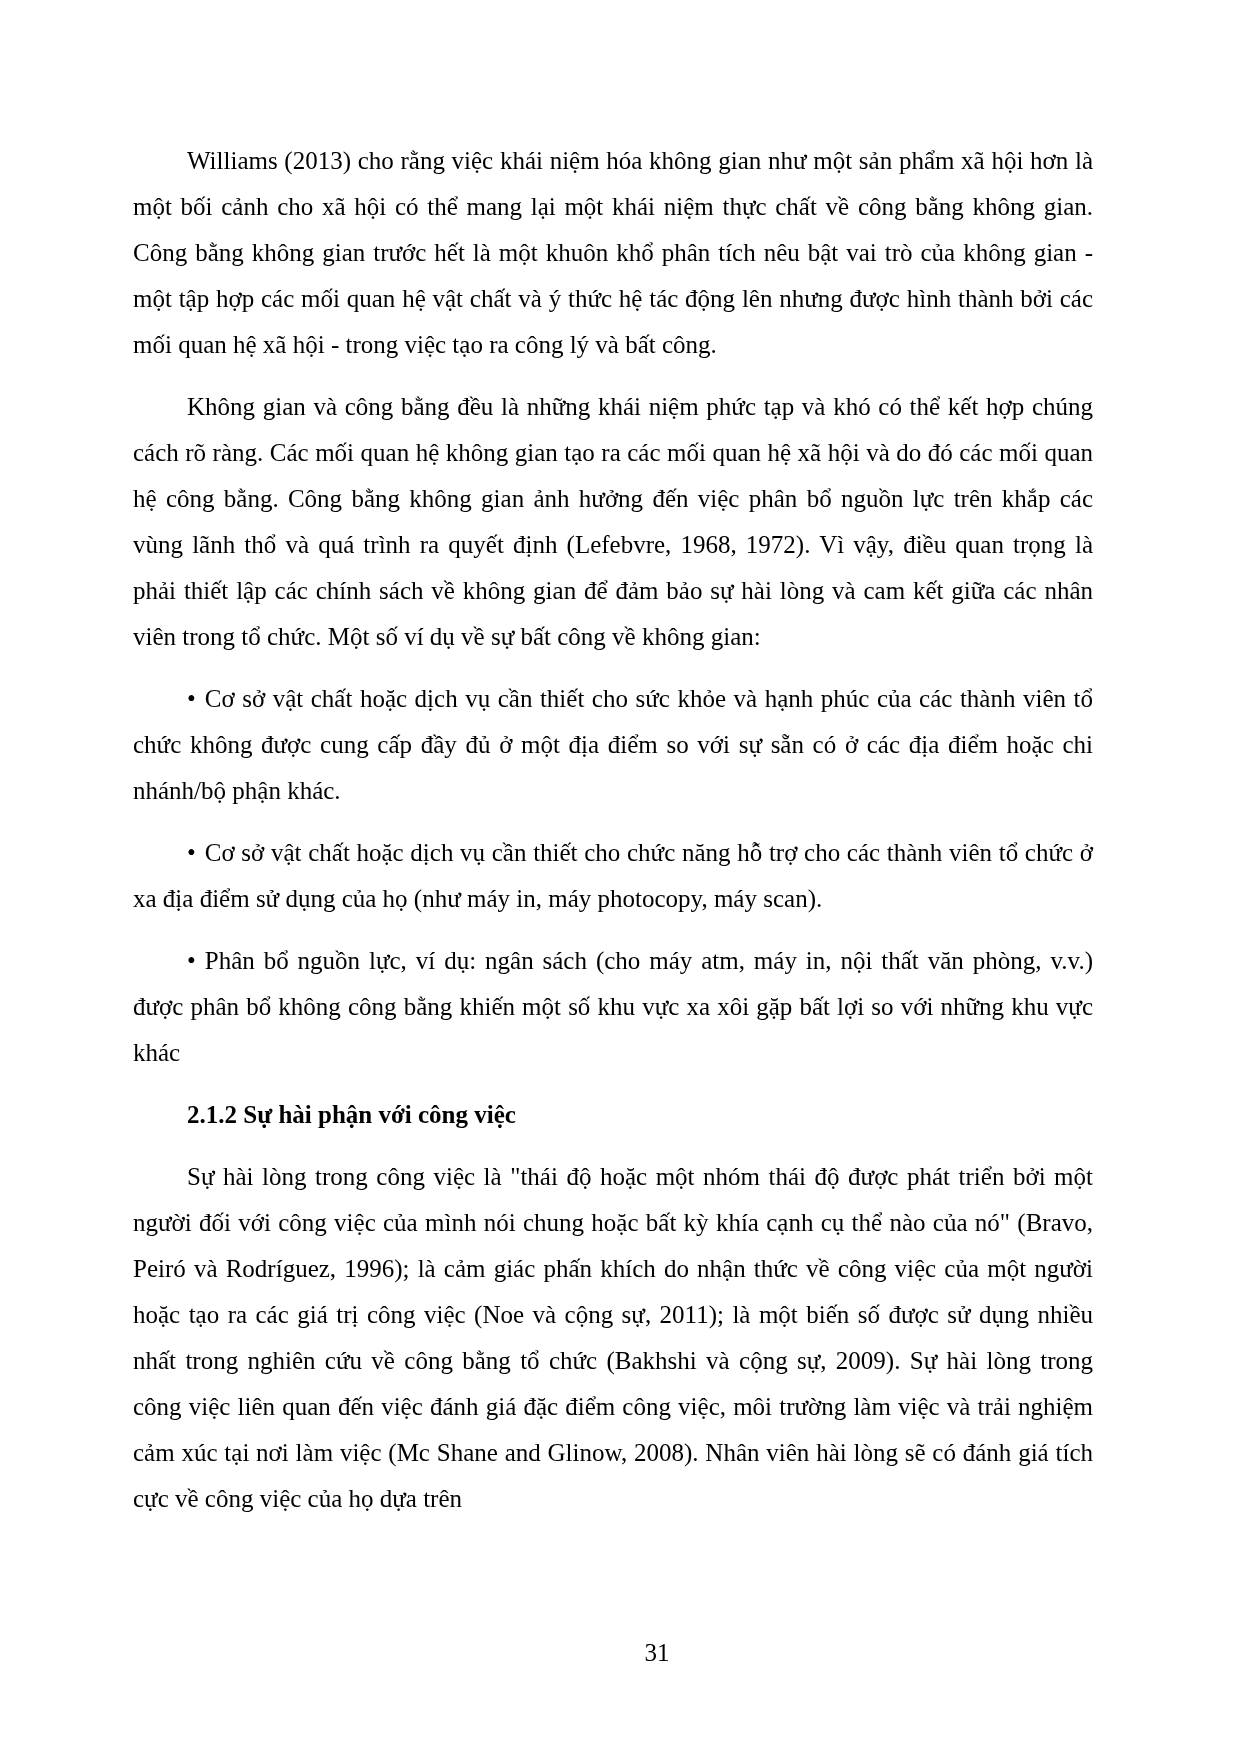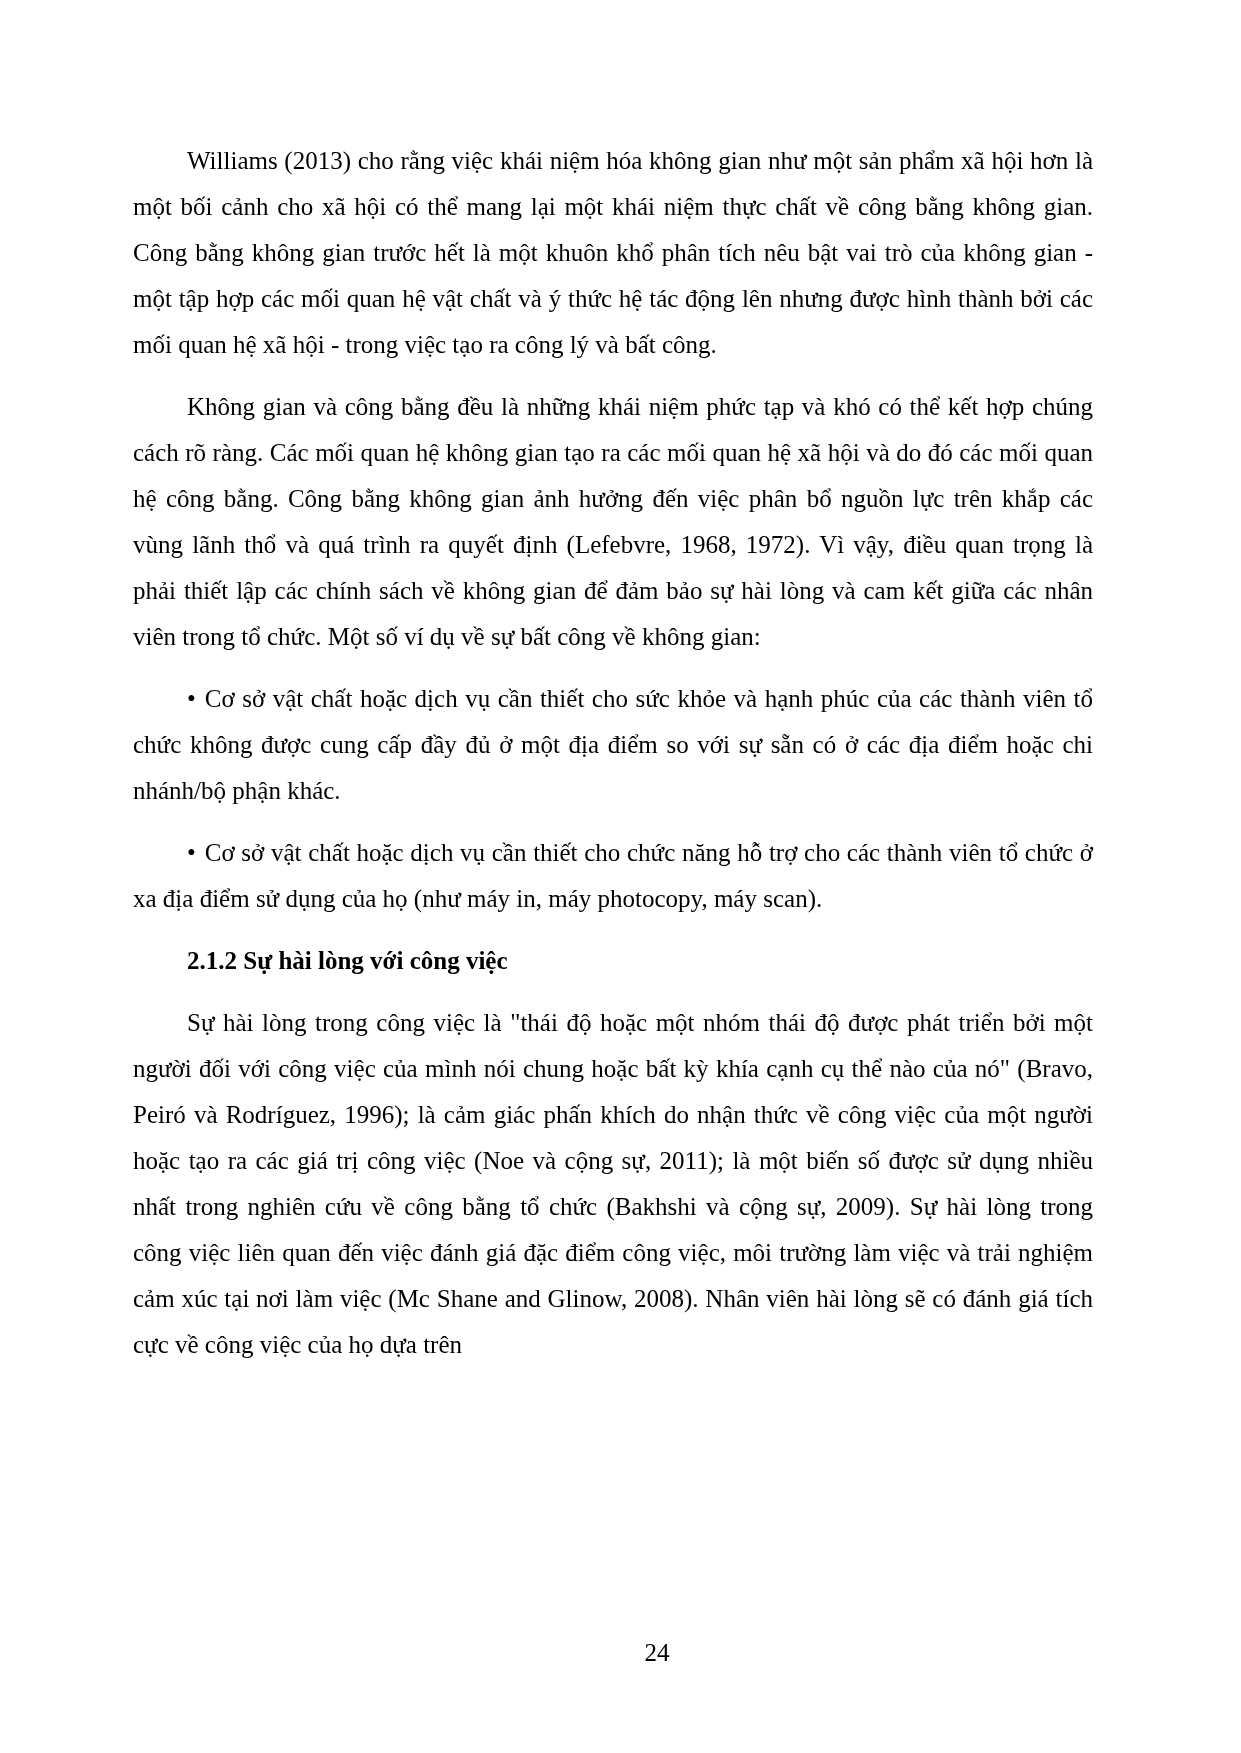--- a/index.html
+++ b/index.html
@@ -58,6 +58,7 @@
       <p class="body">Không gian và công bằng đều là những khái niệm phức tạp và khó có thể kết hợp chúng  cách rõ ràng. Các mối quan hệ không gian tạo ra các mối quan hệ xã hội và do đó các mối quan hệ công bằng. Công bằng không gian ảnh hưởng đến việc phân bổ nguồn lực trên khắp các vùng lãnh thổ và quá trình ra quyết định (Lefebvre, 1968, 1972). Vì vậy, điều quan trọng là phải thiết lập các chính sách về không gian để đảm bảo sự hài lòng và cam kết giữa các nhân viên trong tổ chức. Một số ví dụ về sự bất công về không gian:</p>
       <p class="bullet"><span class="glyph">•</span><span>Cơ sở vật chất hoặc dịch vụ cần thiết cho sức khỏe và hạnh phúc của các thành viên tổ chức không được cung cấp đầy đủ ở một địa điểm so với sự sẵn có ở các địa điểm hoặc chi nhánh/bộ phận khác.</span></p>
       <p class="bullet"><span class="glyph">•</span><span>Cơ sở vật chất hoặc dịch vụ cần thiết cho chức năng hỗ trợ cho các thành viên tổ chức ở xa địa điểm sử dụng của họ (như máy in, máy photocopy, máy scan).</span></p>
+      <p class="bullet"><span class="glyph">•</span><span>Phân bổ nguồn lực, ví dụ: ngân sách (cho máy atm, máy in, nội thất văn phòng, v.v.) được phân bổ không công bằng khiến một số khu vực xa xôi gặp bất lợi so với những khu vực khác</span></p>
       <p class="heading">2.1.2 Sự hài lòng với công việc</p>
       <p class="body">Sự hài lòng trong công việc là "thái độ hoặc một nhóm thái độ được phát triển bởi một người đối với công việc của mình nói chung hoặc bất kỳ khía cạnh cụ thể nào của nó" (Bravo, Peiró và Rodríguez, 1996); là cảm giác phấn khích do nhận thức về công việc của một người hoặc tạo ra các giá trị công việc (Noe và cộng sự, 2011); là một biến số được sử dụng nhiều nhất trong nghiên cứu về công bằng tổ chức (Bakhshi và cộng sự, 2009). Sự hài lòng trong công việc liên quan đến việc đánh giá đặc điểm công việc, môi trường làm việc và trải nghiệm cảm xúc tại nơi làm việc (Mc Shane and Glinow, 2008). Nhân viên hài lòng sẽ có đánh giá tích cực về công việc của họ dựa trên</p>
     </main>

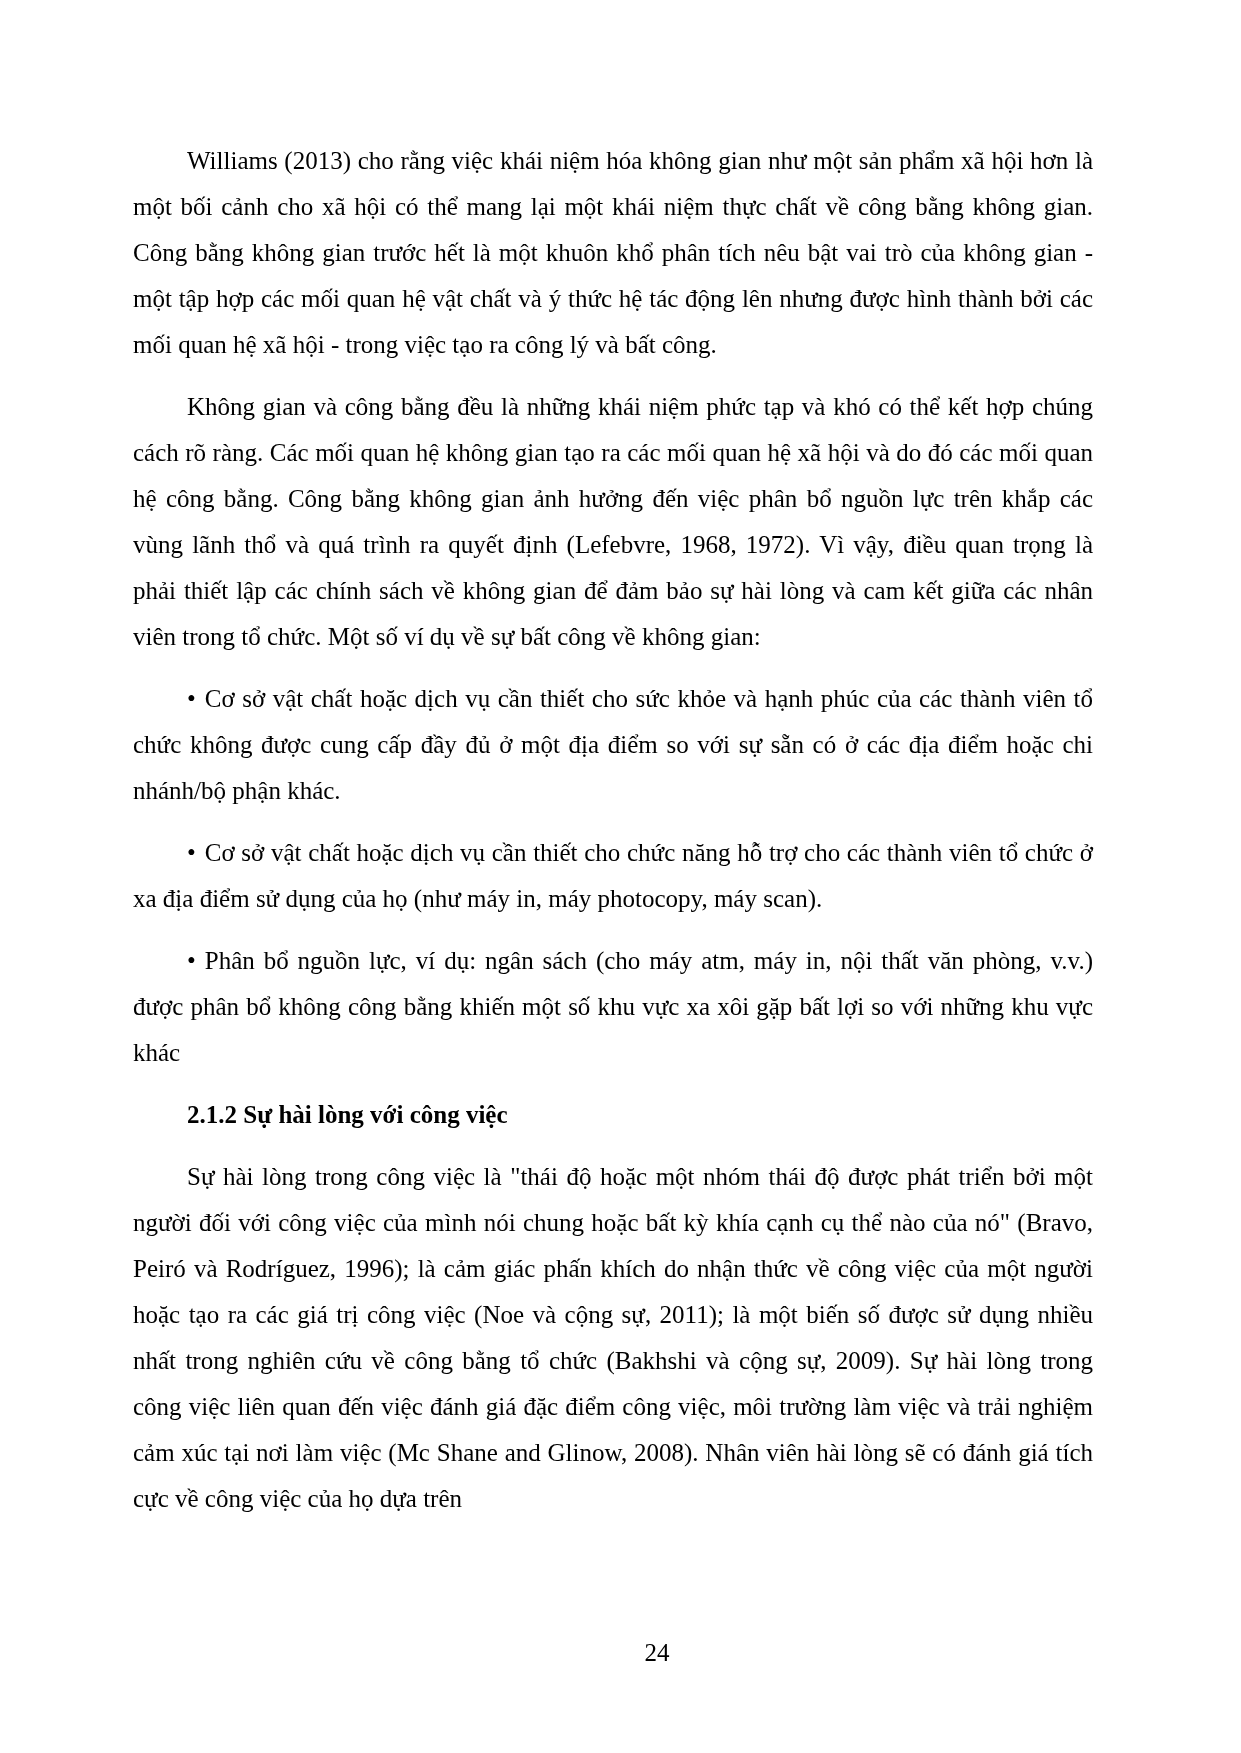--- a/index.html
+++ b/index.html
@@ -59,7 +59,7 @@
       <p class="bullet"><span class="glyph">•</span><span>Cơ sở vật chất hoặc dịch vụ cần thiết cho sức khỏe và hạnh phúc của các thành viên tổ chức không được cung cấp đầy đủ ở một địa điểm so với sự sẵn có ở các địa điểm hoặc chi nhánh/bộ phận khác.</span></p>
       <p class="bullet"><span class="glyph">•</span><span>Cơ sở vật chất hoặc dịch vụ cần thiết cho chức năng hỗ trợ cho các thành viên tổ chức ở xa địa điểm sử dụng của họ (như máy in, máy photocopy, máy scan).</span></p>
       <p class="bullet"><span class="glyph">•</span><span>Phân bổ nguồn lực, ví dụ: ngân sách (cho máy atm, máy in, nội thất văn phòng, v.v.) được phân bổ không công bằng khiến một số khu vực xa xôi gặp bất lợi so với những khu vực khác</span></p>
-      <p class="heading">2.1.2 Sự hài lòng với công việc</p>
+      <p class="heading">2.1.2 Sự hài phận với công việc</p>
       <p class="body">Sự hài lòng trong công việc là "thái độ hoặc một nhóm thái độ được phát triển bởi một người đối với công việc của mình nói chung hoặc bất kỳ khía cạnh cụ thể nào của nó" (Bravo, Peiró và Rodríguez, 1996); là cảm giác phấn khích do nhận thức về công việc của một người hoặc tạo ra các giá trị công việc (Noe và cộng sự, 2011); là một biến số được sử dụng nhiều nhất trong nghiên cứu về công bằng tổ chức (Bakhshi và cộng sự, 2009). Sự hài lòng trong công việc liên quan đến việc đánh giá đặc điểm công việc, môi trường làm việc và trải nghiệm cảm xúc tại nơi làm việc (Mc Shane and Glinow, 2008). Nhân viên hài lòng sẽ có đánh giá tích cực về công việc của họ dựa trên</p>
     </main>
   <div class="footer">

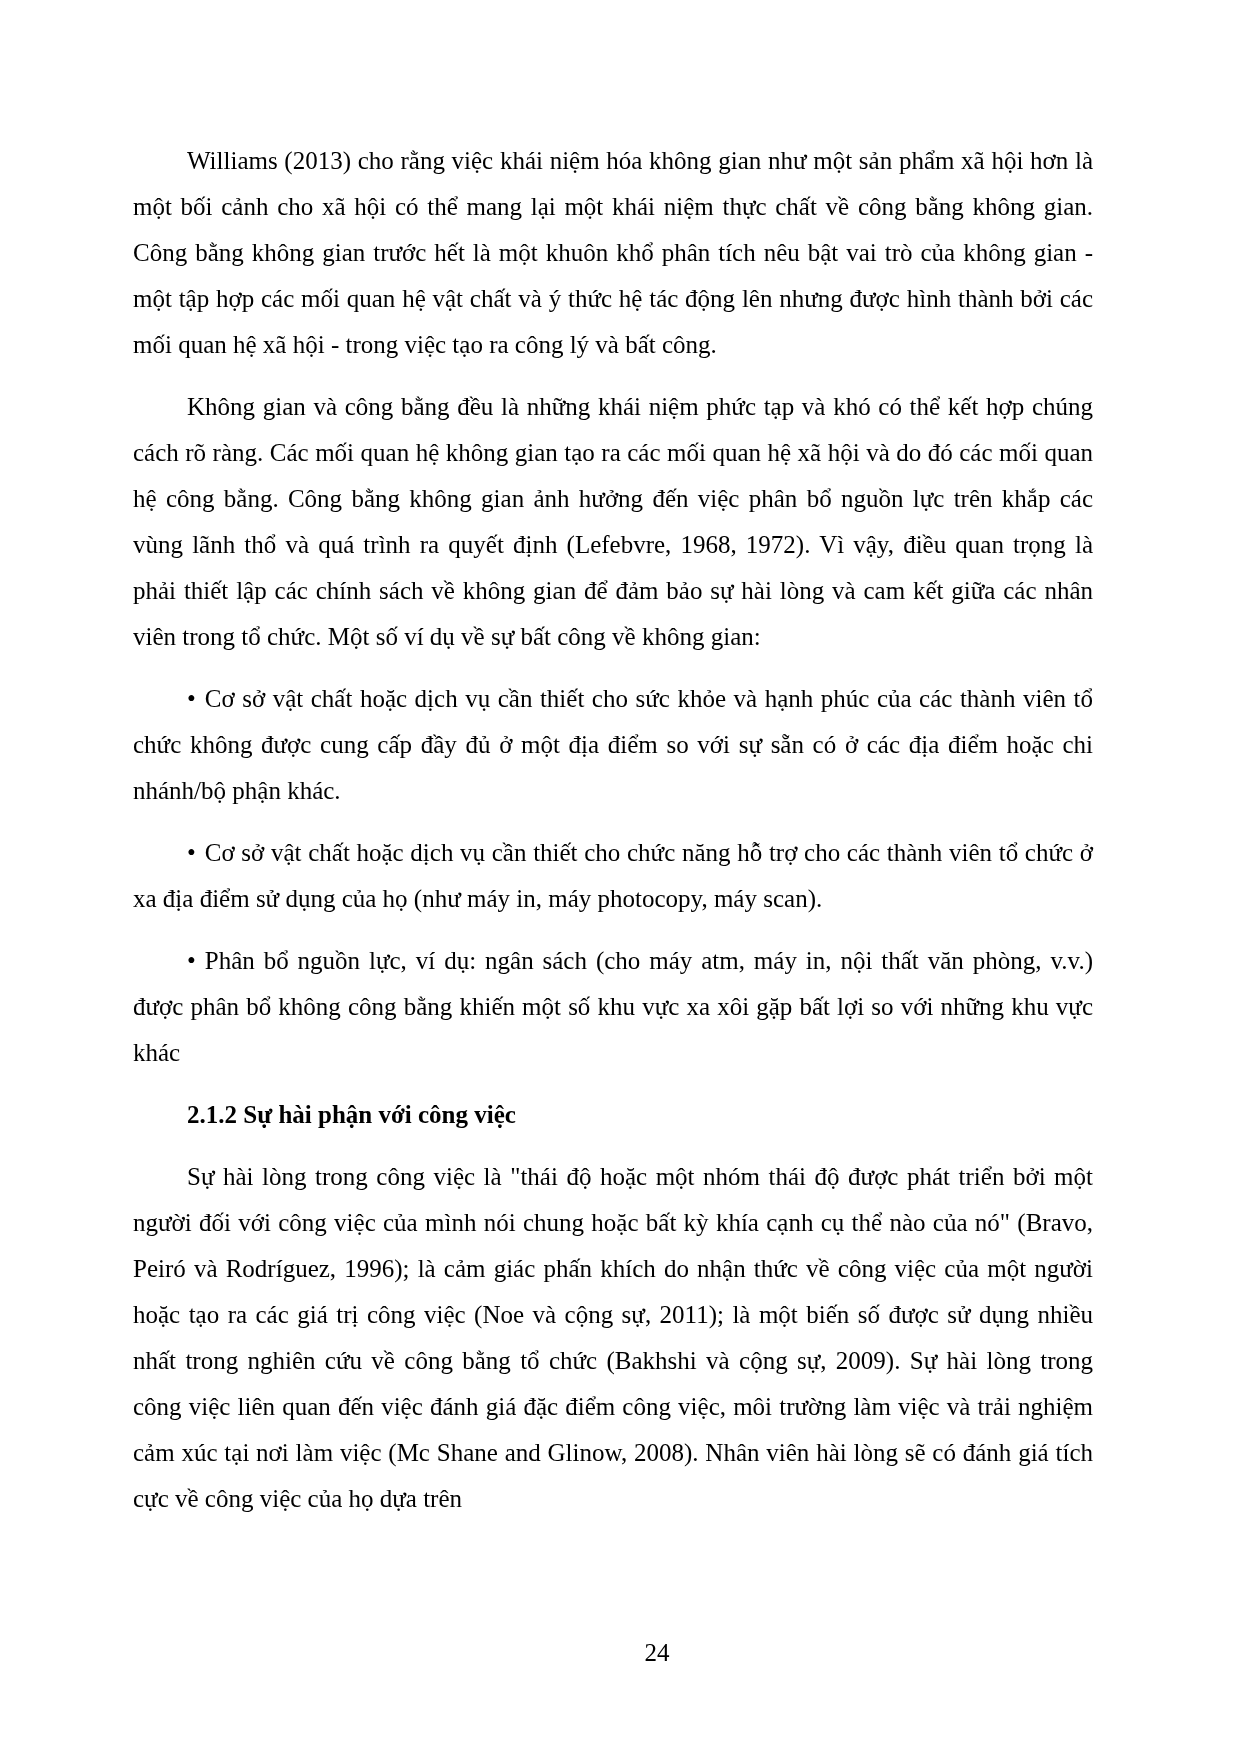--- a/index.html
+++ b/index.html
@@ -63,7 +63,7 @@
       <p class="body">Sự hài lòng trong công việc là "thái độ hoặc một nhóm thái độ được phát triển bởi một người đối với công việc của mình nói chung hoặc bất kỳ khía cạnh cụ thể nào của nó" (Bravo, Peiró và Rodríguez, 1996); là cảm giác phấn khích do nhận thức về công việc của một người hoặc tạo ra các giá trị công việc (Noe và cộng sự, 2011); là một biến số được sử dụng nhiều nhất trong nghiên cứu về công bằng tổ chức (Bakhshi và cộng sự, 2009). Sự hài lòng trong công việc liên quan đến việc đánh giá đặc điểm công việc, môi trường làm việc và trải nghiệm cảm xúc tại nơi làm việc (Mc Shane and Glinow, 2008). Nhân viên hài lòng sẽ có đánh giá tích cực về công việc của họ dựa trên</p>
     </main>
   <div class="footer">
-    <span>24</span>
+    <span>31</span>
   </div>
 </div>
 

